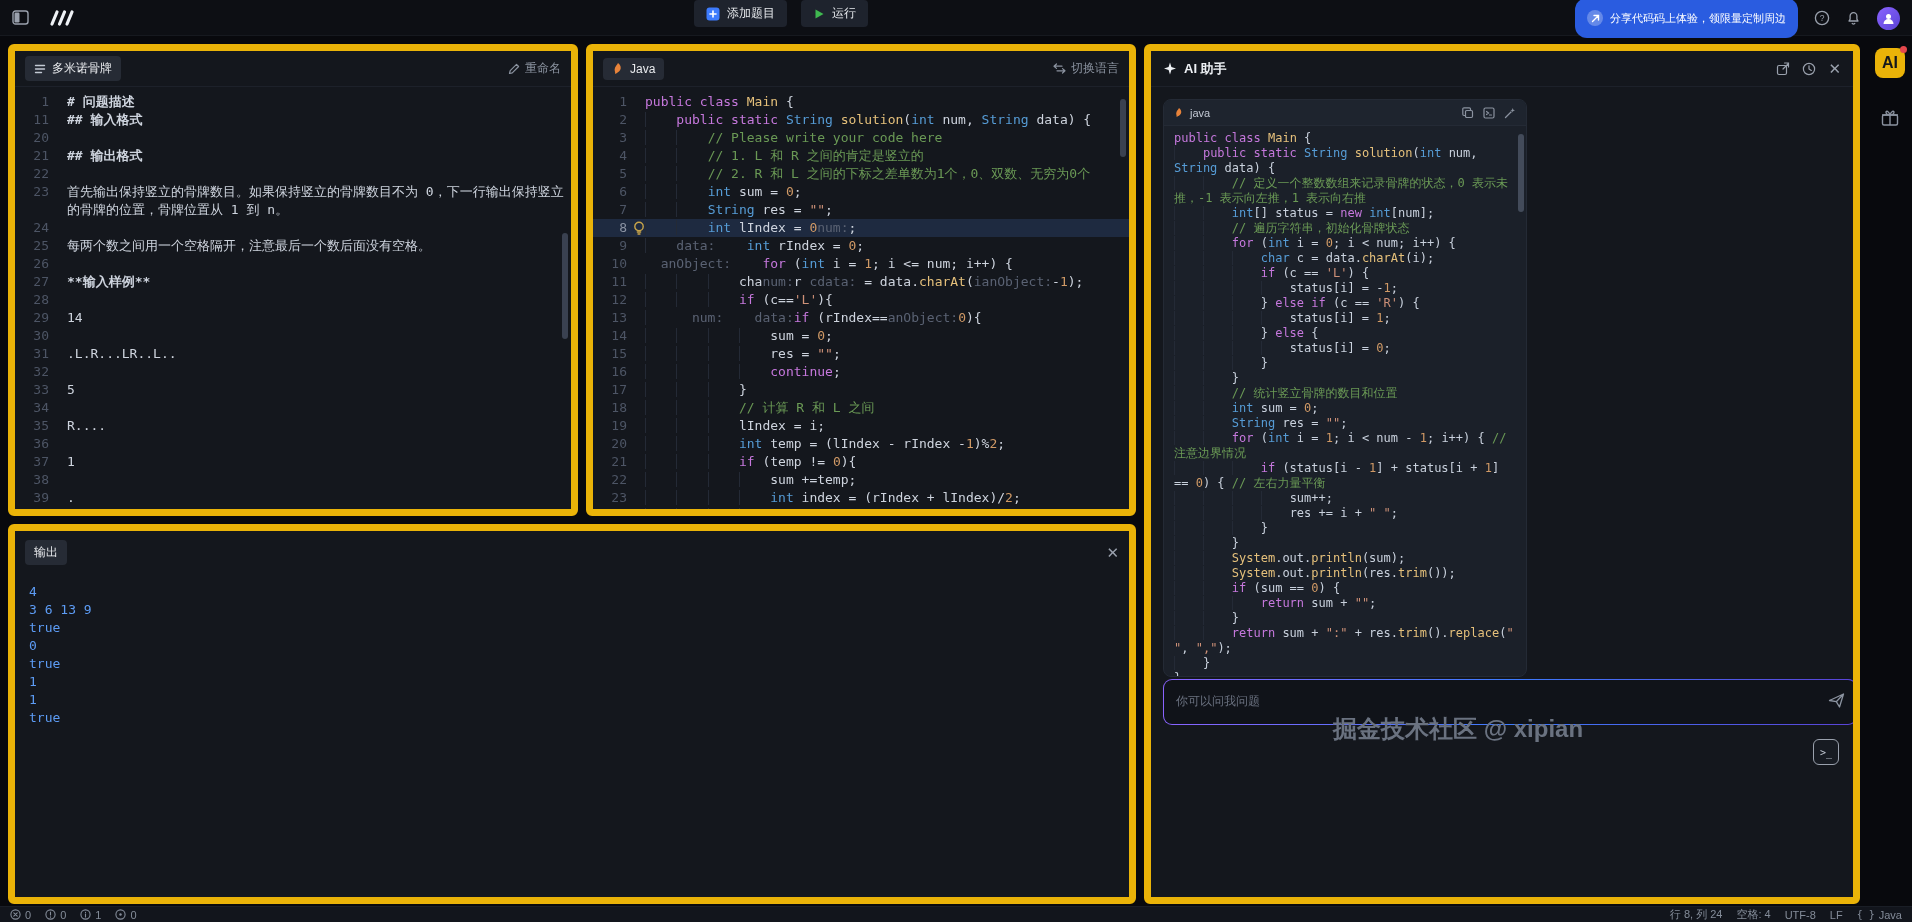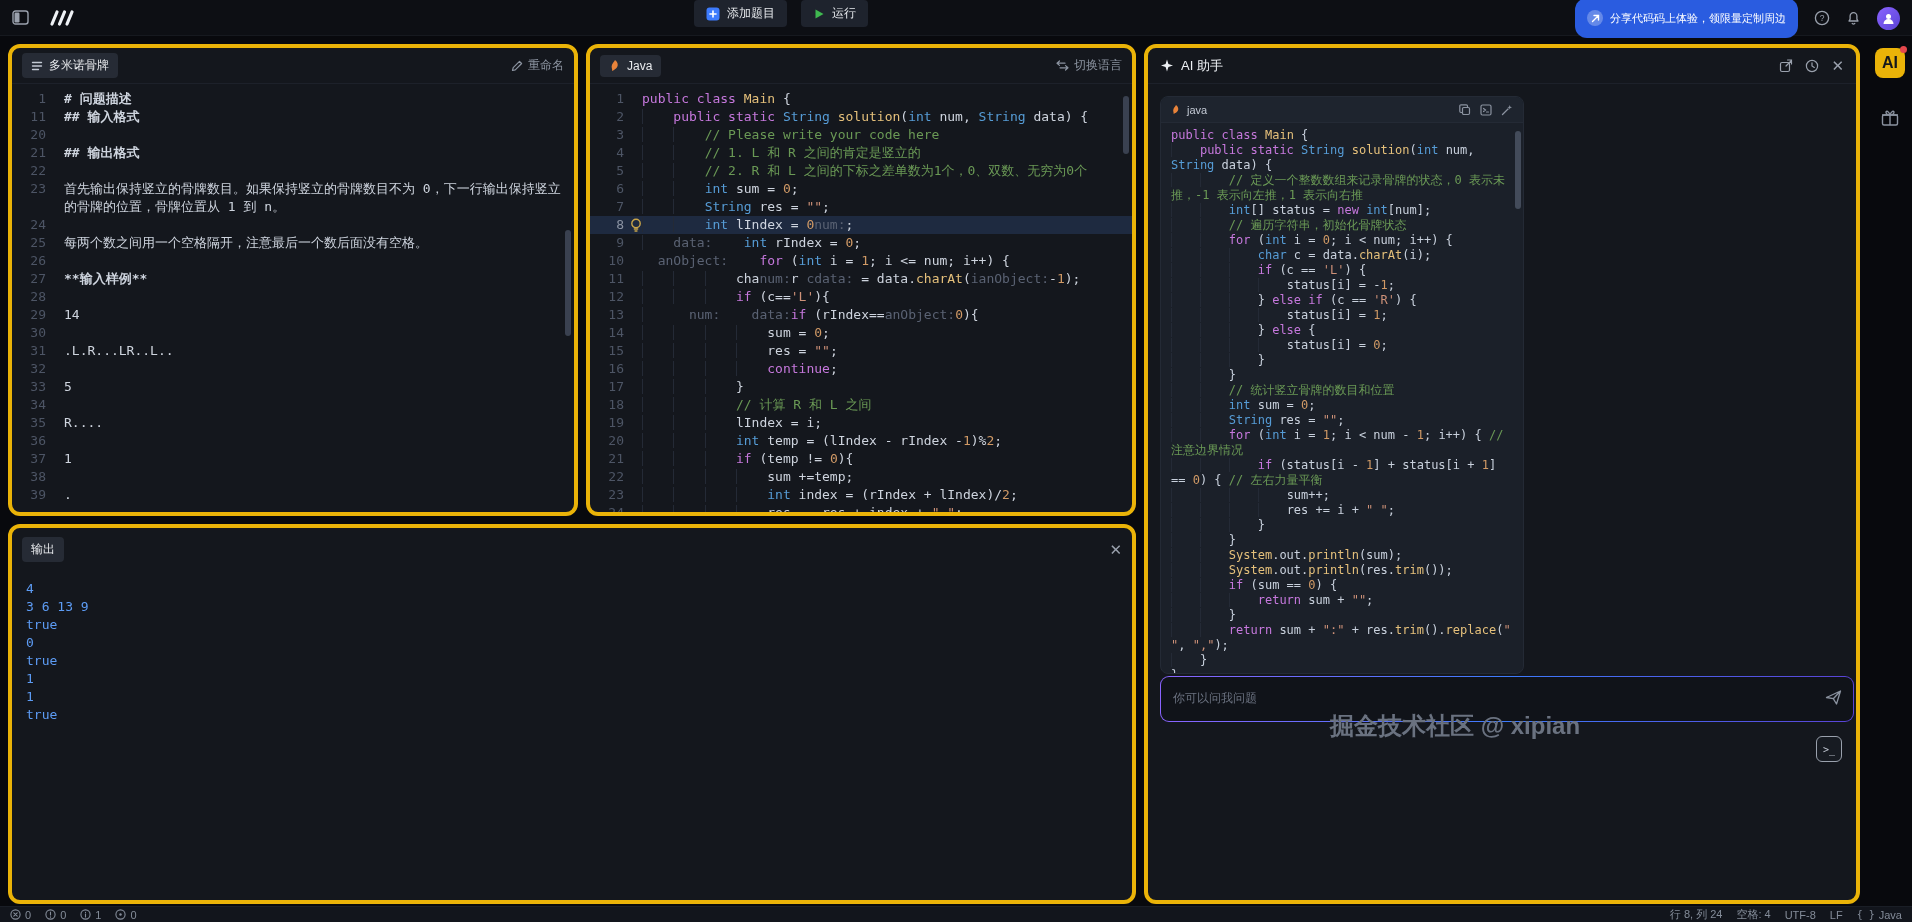--- a/index.html
+++ b/index.html
@@ -19,7 +19,7 @@
   .avatar{width:23px;height:23px;border-radius:50%;background:linear-gradient(135deg,#8a63ff,#5a43d6);display:flex;align-items:center;justify-content:center}
 
   
-  .panel{position:absolute;background:#14171d;border:4px solid #eab308;border-radius:12px;overflow:hidden}
+  .panel{position:absolute;background:#14171d;border:7px solid #eab308;border-radius:6px;overflow:hidden}
   #leftPanel{left:8px;top:44px;width:570px;height:472px}
   #midPanel{left:586px;top:44px;width:550px;height:472px}
   #outPanel{left:8px;top:524px;width:1128px;height:380px}

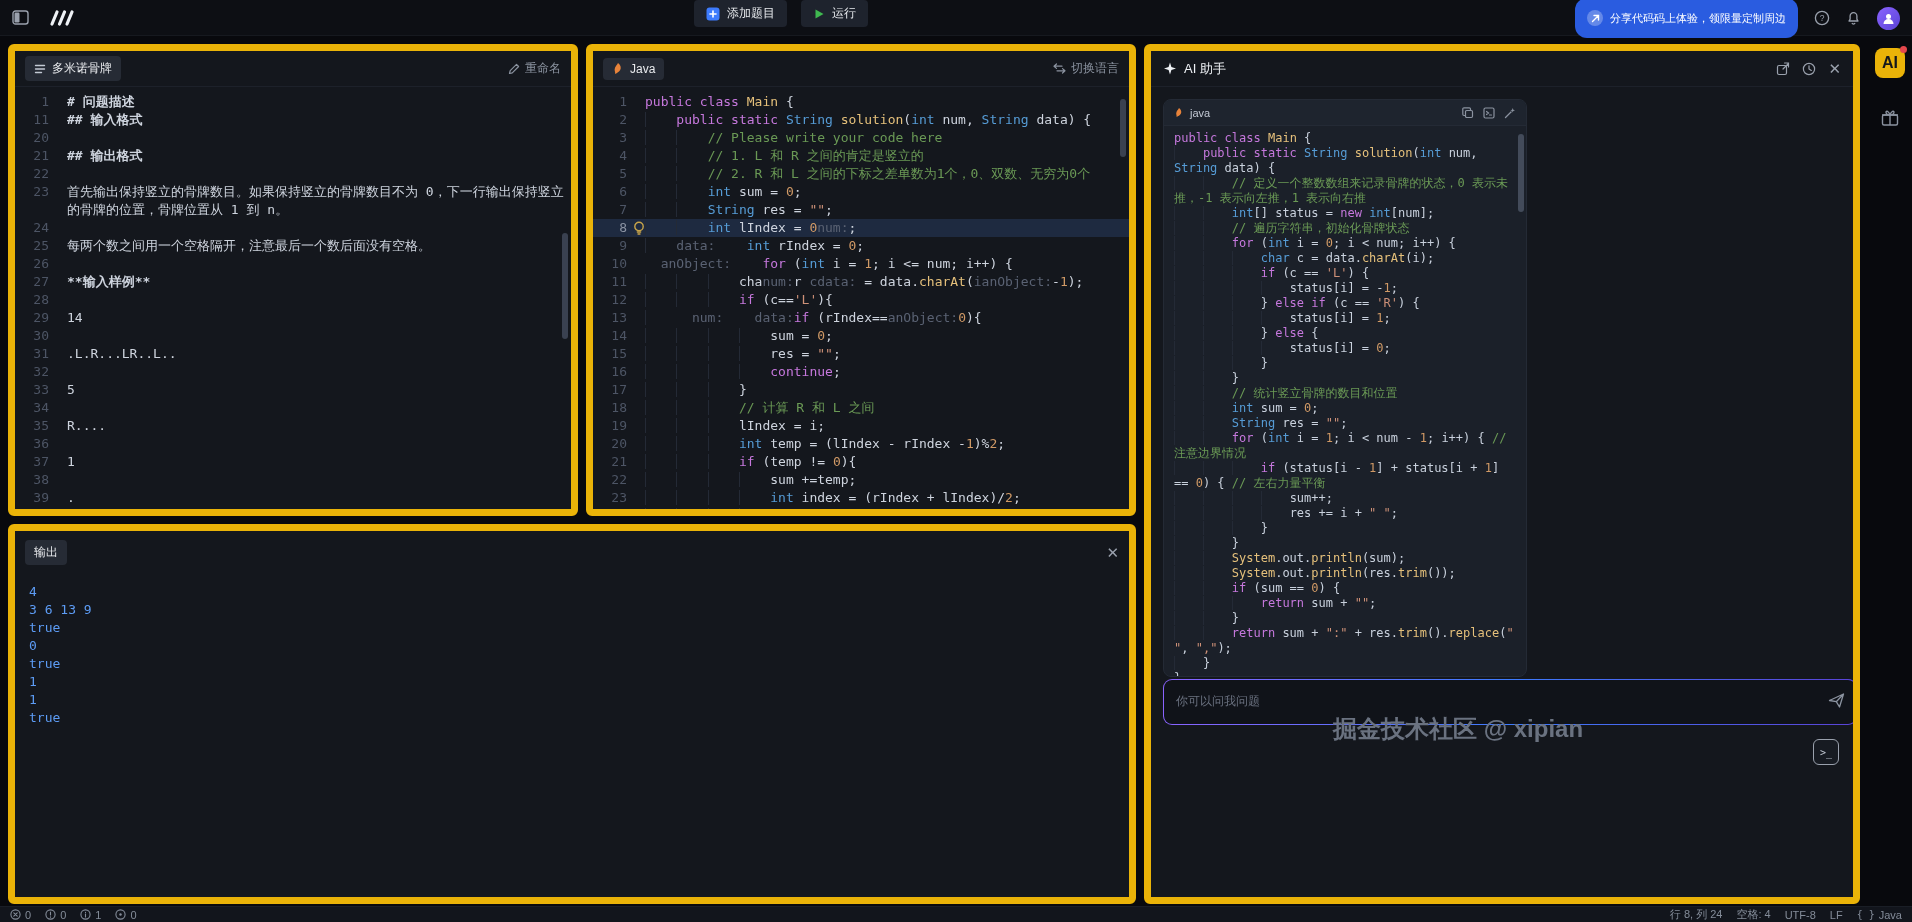--- a/index.html
+++ b/index.html
@@ -57,7 +57,7 @@
 
   
   .ai-head{height:36px;display:flex;align-items:center;justify-content:space-between;padding:0 12px;border-bottom:1px solid #1d212a}
-  .ai-title{display:flex;align-items:center;gap:7px;font-size:13px;font-weight:400;color:#eef1f5}
+  .ai-title{display:flex;align-items:center;gap:7px;font-size:13px;font-weight:700;color:#eef1f5}
   .ai-tools{display:flex;align-items:center;gap:12px;color:#9aa1ad}
   .ai-card{position:absolute;left:12px;top:48px;width:364px;height:578px;background:#1b2029;border:1px solid #242a35;border-radius:8px;overflow:hidden}
   .ai-card-head{height:26px;display:flex;align-items:center;justify-content:space-between;padding:0 10px;background:#1e242e;border-bottom:1px solid #242a35}

